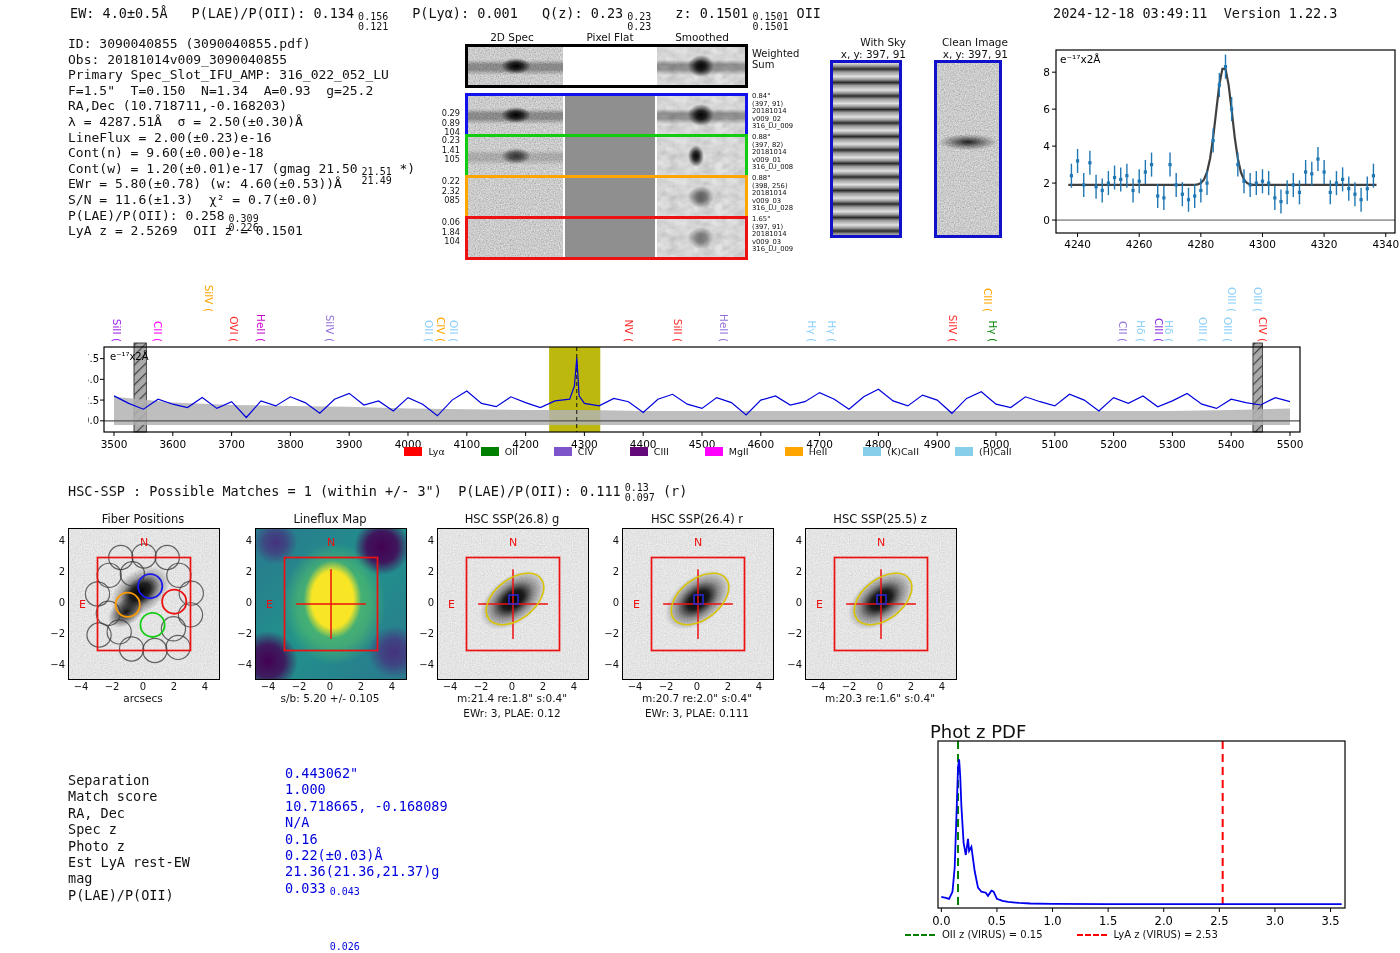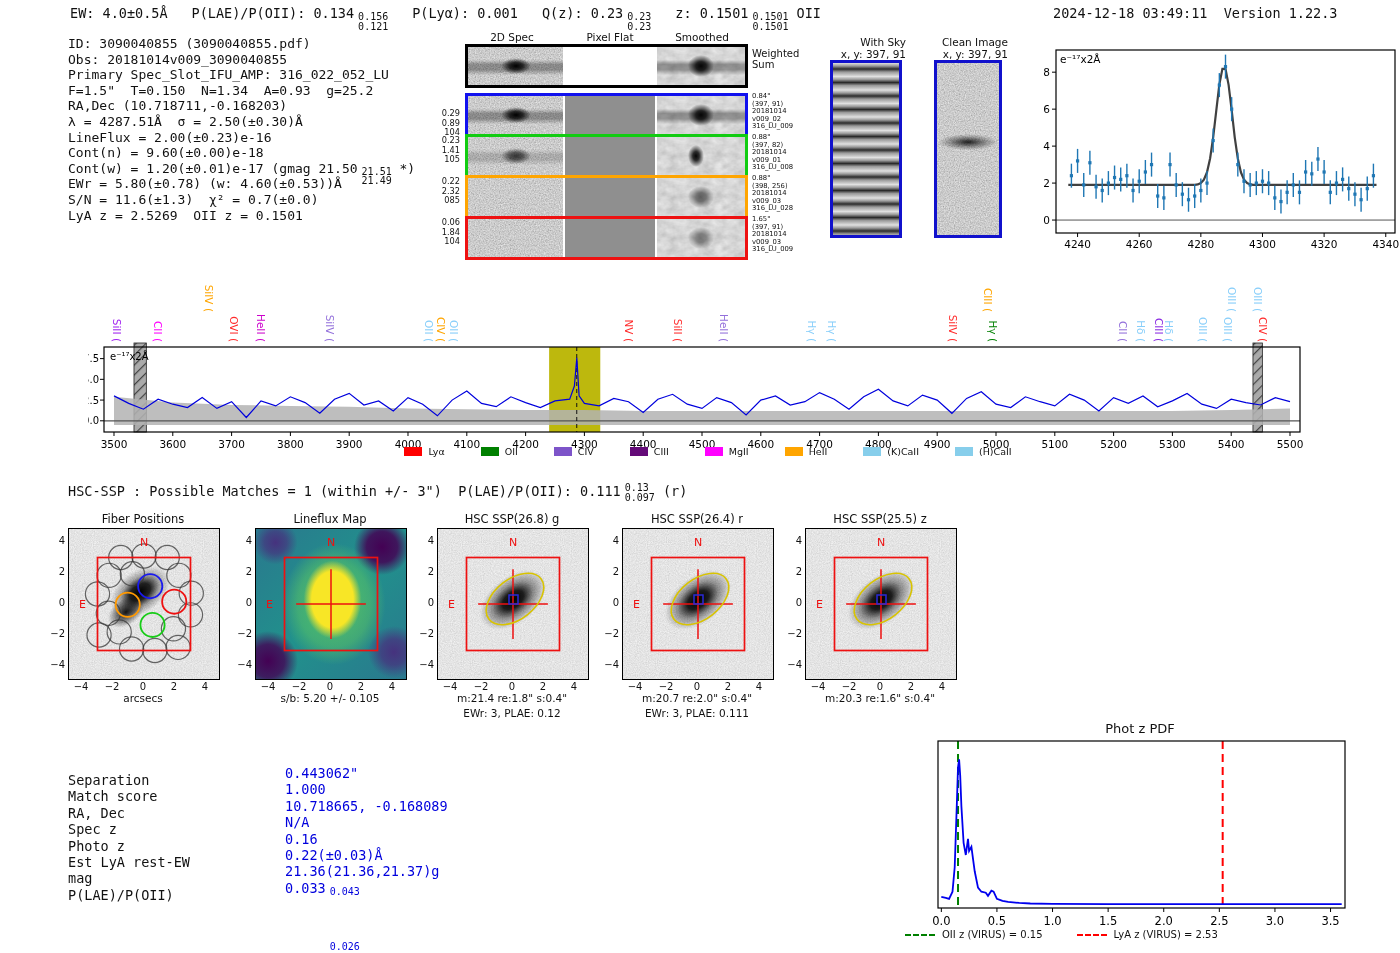--- a/index.html
+++ b/index.html
@@ -141,6 +141,7 @@
     <div class="iline"><span>Cont(w) = 1.20(±0.01)e-17 (gmag 21.50</span><span class="frac"><span>21.51</span><span>21.49</span></span><span> *)</span></div>
     <div class="iline"><span>EWr = 5.80(±0.78) (w: 4.60(±0.53))Å</span></div>
     <div class="iline"><span>S/N = 11.6(±1.3)  χ² = 0.7(±0.0)</span></div>
+    <div class="iline"><span>P(LAE)/P(OII): 0.258</span><span class="frac"><span>0.309</span><span>0.226</span></span></div>
     <div class="iline"><span>LyA z = 2.5269  OII z = 0.1501</span></div>
   </div>
 

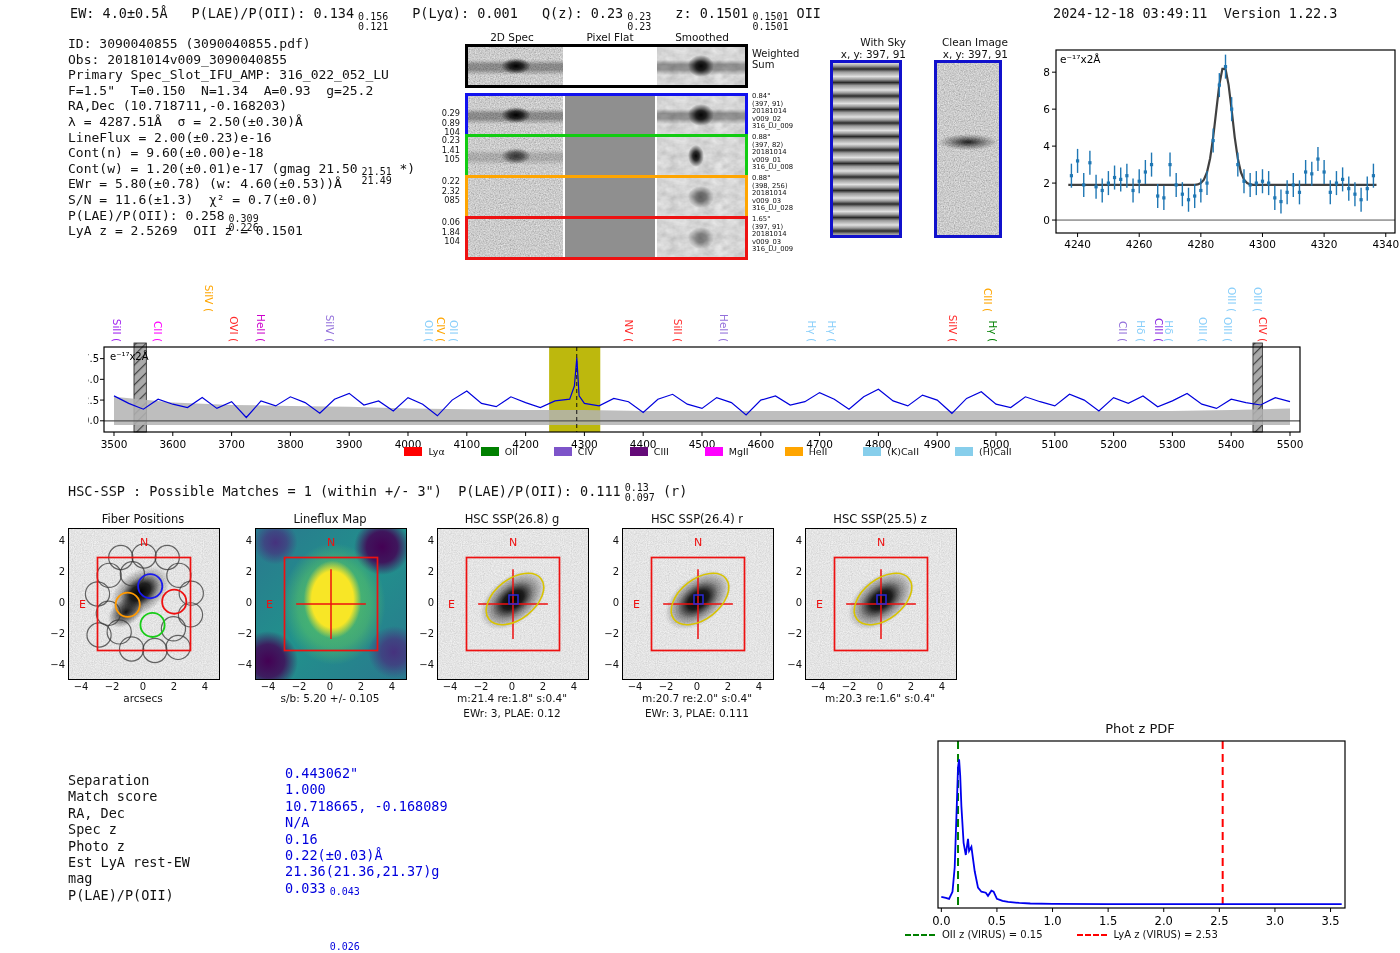--- a/index.html
+++ b/index.html
@@ -75,7 +75,7 @@
   .mt-values{position:absolute;left:285px;top:765px;font-size:13.5px;line-height:16.4px;color:#0000dd;}
   .mt-values .frac{color:#0000dd;gap:46px;}
   
-  .pztitle{position:absolute;left:930px;top:721px;width:420px;text-align:center;font-size:13px;}
+  .pztitle{position:absolute;left:930px;top:721px;width:420px;text-align:left;font-size:18px;}
   .pzlegend{position:absolute;left:905px;top:929px;width:470px;display:flex;justify-content:flex-start;gap:34px;font-size:10px;align-items:center;}
   .dashline{display:inline-block;width:30px;height:0;border-top:2px dashed #000;margin-right:7px;vertical-align:middle;}
   svg text{font-family:"DejaVu Sans", sans-serif;}

